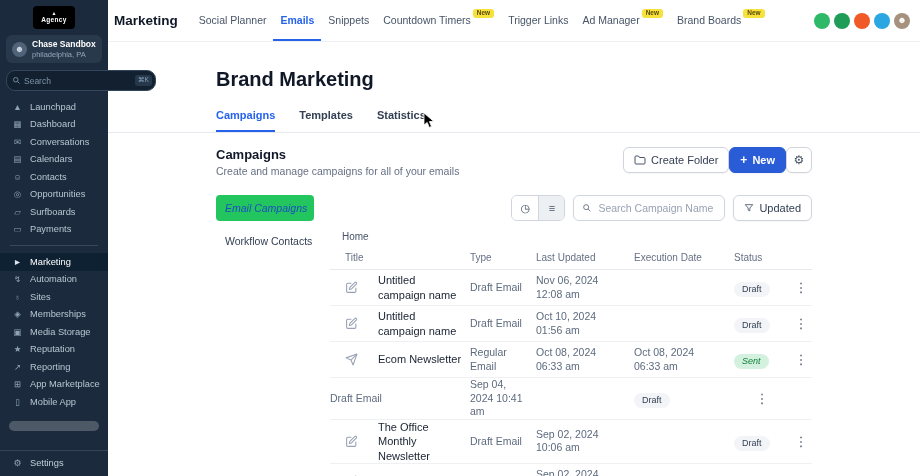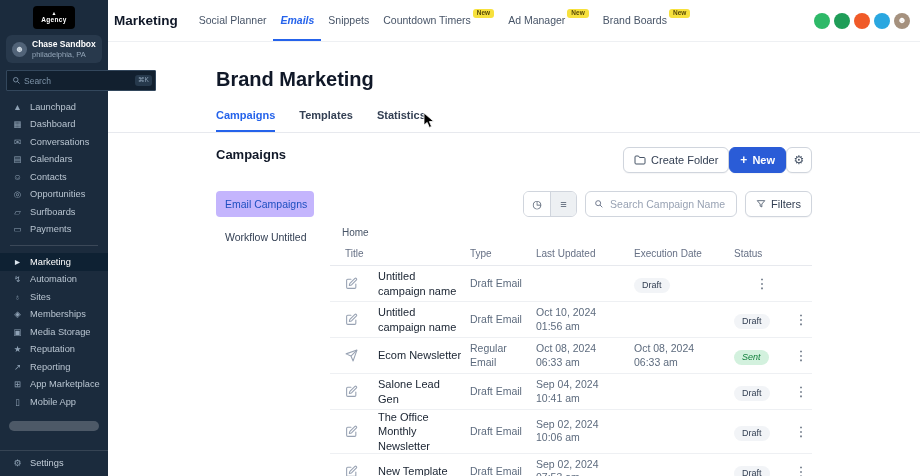--- a/index.html
+++ b/index.html
@@ -39,7 +39,7 @@
   .topbar-title{font-size:13.5px;font-weight:bold;color:#101828;margin:0 14px 0 0;}
   .top-tabs{display:flex;height:100%;}
   .top-tab{display:flex;align-items:center;padding:0 7px;font-size:10.5px;color:#475467;cursor:pointer;border-bottom:2px solid transparent;}
-  .top-tab.active{color:#2563eb;border-bottom-color:#2563eb;font-weight:bold;font-style:italic;}
+  .top-tab.active{color:#2563eb;border-bottom-color:#2563eb;font-weight:bold;}
   .badge{position:relative;top:-6px;margin-left:2px;background:#f7e13d;color:#584a06;font-size:6.5px;font-weight:bold;padding:1.5px 4px;border-radius:3px;line-height:1;}
   .avatars{margin-left:auto;display:flex;gap:4px;align-items:center;}
   .avatar{width:16px;height:16px;border-radius:50%;cursor:pointer;display:flex;align-items:center;justify-content:center;color:#fff;font-size:9px;line-height:1;}

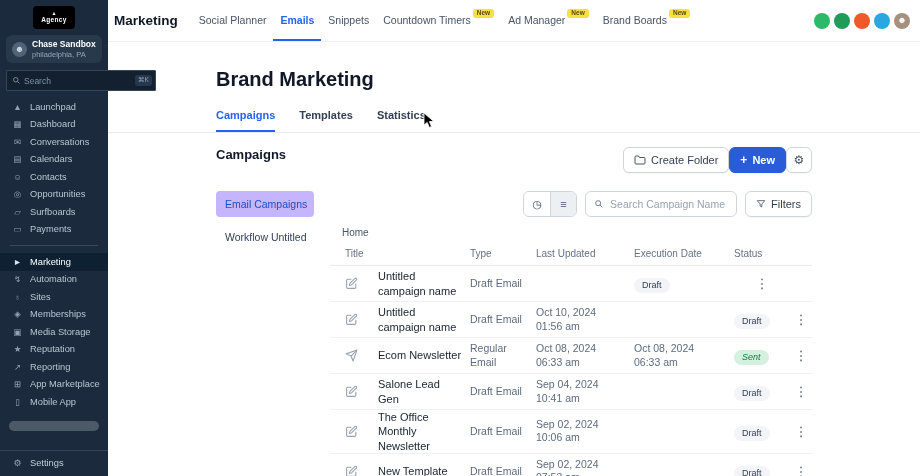--- a/index.html
+++ b/index.html
@@ -224,6 +224,9 @@
             <span class="badge">New</span>
           </div>
         <div class="top-tab">
+            <span>Trigger Links</span>
+          </div>
+        <div class="top-tab">
             <span>Ad Manager</span>
             <span class="badge">New</span>
           </div>

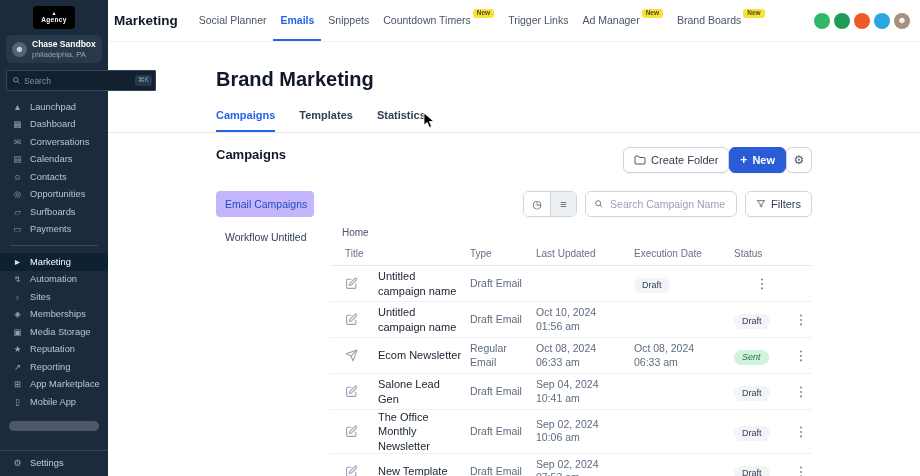--- a/index.html
+++ b/index.html
@@ -17,7 +17,7 @@
   .account-name{font-size:8.5px;color:#fff;font-weight:bold;line-height:1.25;white-space:nowrap;}
   .account-loc{font-size:7.5px;color:#93a5b8;line-height:1.25;}
   .search-row{display:flex;align-items:center;gap:3px;margin:5px 6px 7px;}
-  .search-box{flex:1;position:relative;display:flex;align-items:center;background:#12202f;border:1px solid #33475c;border-radius:1px;height:21px;padding:0 3px 0 17px;}
+  .search-box{flex:1;position:relative;display:flex;align-items:center;background:#12202f;border:1px solid #33475c;border-radius:9px;height:21px;padding:0 3px 0 17px;}
   .search-box svg{position:absolute;left:5px;}
   .search-box input{flex:1;min-width:0;background:transparent;border:none;outline:none;color:#d5dee8;font-size:8.5px;font-family:inherit;}
   .search-box input::placeholder{color:#7e93a8;}

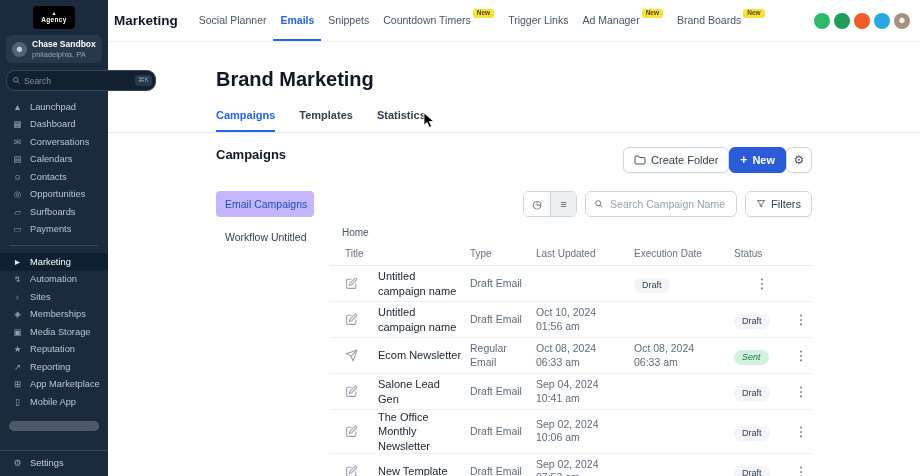--- a/index.html
+++ b/index.html
@@ -261,6 +261,7 @@
         <div class="section-head">
           <div>
             <div class="sec-title">Campaigns</div>
+            <div class="sec-sub">Create and manage campaigns for all of your emails</div>
           </div>
           <div class="sec-actions">
             <button class="btn">

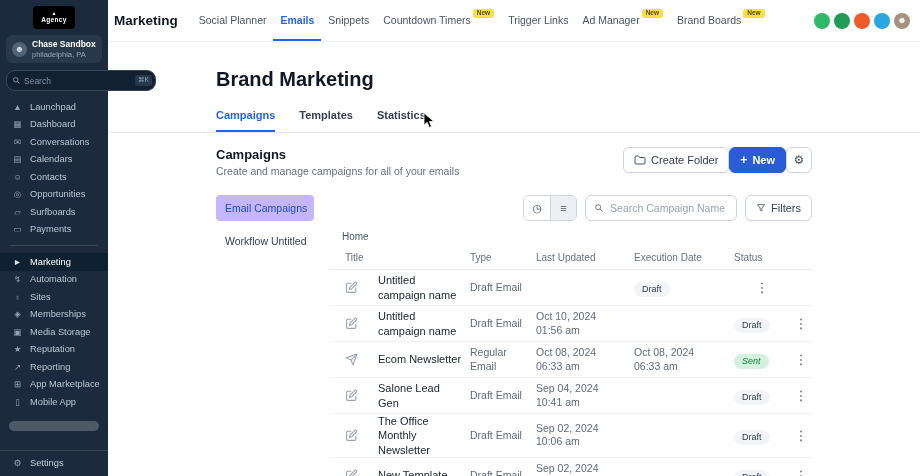--- a/index.html
+++ b/index.html
@@ -65,7 +65,7 @@
   .body-grid{display:flex;gap:16px;margin-top:18px;}
   .subnav{width:98px;flex-shrink:0;}
   .subnav-item{height:26px;display:flex;align-items:center;padding:0 9px;font-size:10.5px;color:#344054;border-radius:4px;cursor:pointer;white-space:nowrap;margin-bottom:7px;}
-  .subnav-item.active{background:#c4b5fd;color:#1e4fc0;}
+  .subnav-item.active{background:#22c55e;color:#1e4fc0;font-style:italic;}
 
   .list-col{flex:1;min-width:0;}
   .toolbar{display:flex;justify-content:flex-end;align-items:center;gap:8px;}

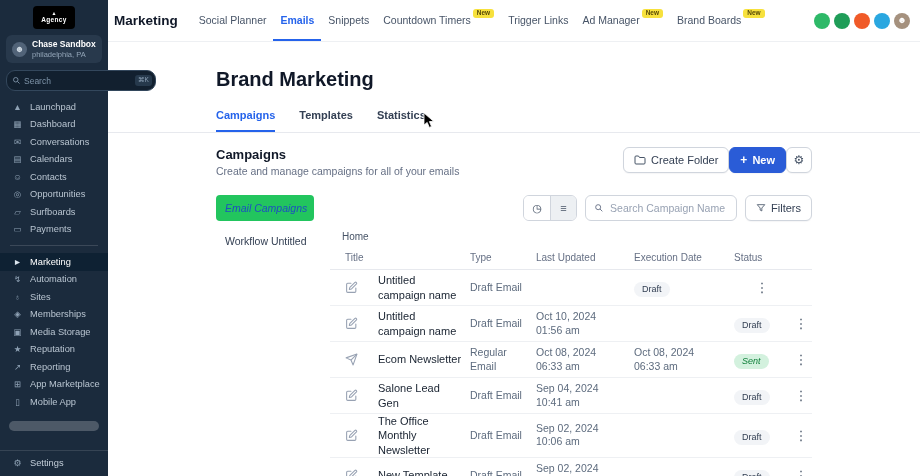--- a/index.html
+++ b/index.html
@@ -301,7 +301,7 @@
                 <svg width="10" height="10" viewBox="0 0 24 24">
                     <path d="M3 4h18l-7 8v7l-4-2v-5z" fill="none" stroke="#475467" stroke-width="2" stroke-linejoin="round"></path>
                   </svg>
-                <span>Filters</span>
+                <span>Updated</span>
               </button>
             </div>
 

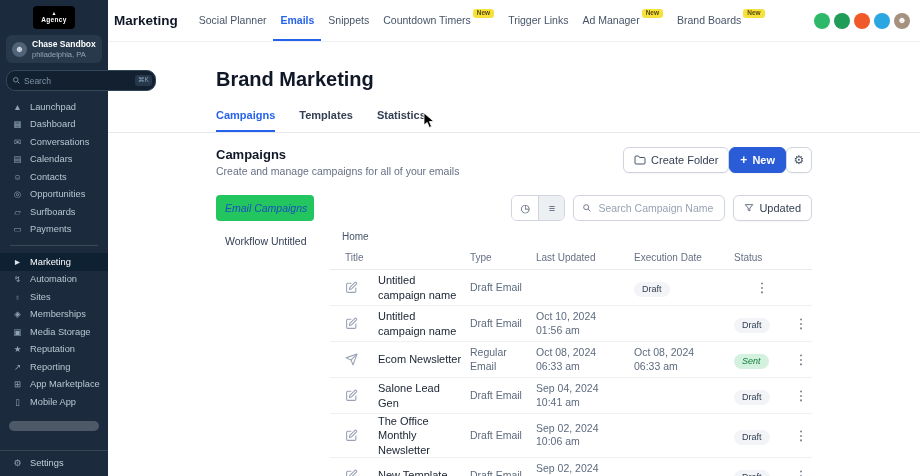--- a/index.html
+++ b/index.html
@@ -281,7 +281,7 @@
         <div class="body-grid">
           <div class="subnav">
             <div class="subnav-item active">Email Campaigns</div>
-            <div class="subnav-item">Workflow Untitled</div>
+            <div class="subnav-item">Workflow Contacts</div>
           </div>
 
           <div class="list-col">

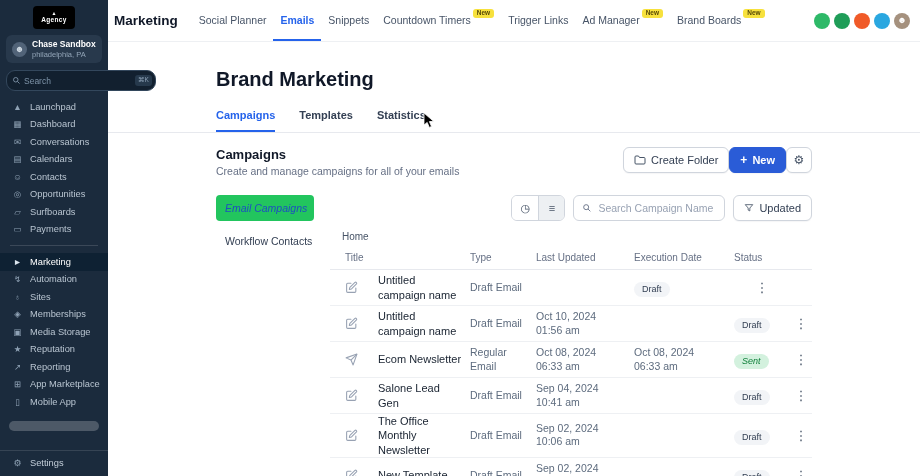--- a/index.html
+++ b/index.html
@@ -327,6 +327,7 @@
                 <span class="title-text">Untitled campaign name</span>
               </div>
               <div class="cell-type">Draft Email</div>
+              <div class="cell-date">Nov 06, 2024 12:08 am</div>
               <div class="cell-date"></div>
               <div><span class="pill draft">Draft</span></div>
               <div class="kebab">⋮</div>

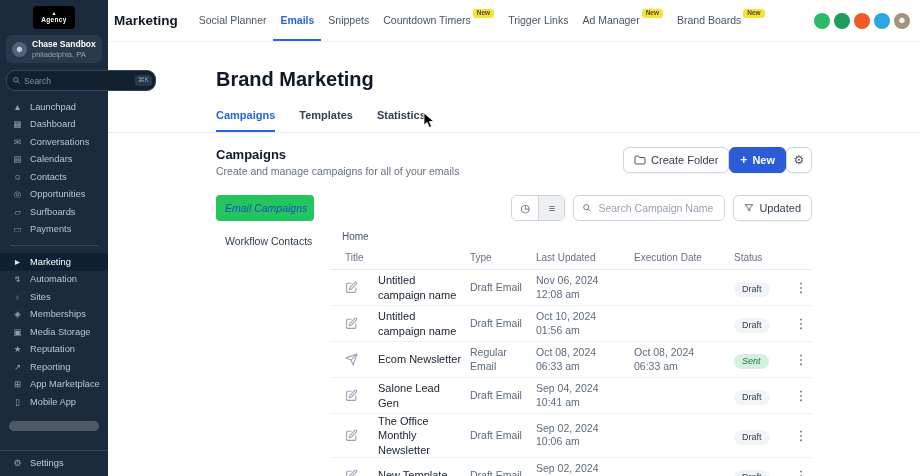--- a/index.html
+++ b/index.html
@@ -368,15 +368,6 @@
             </div>
 
             <div class="trow">
-              <div class="cell-title">
-                <span class="row-icon">
-                    <svg width="13" height="13" viewBox="0 0 24 24" fill="none" stroke="#98a2b3" stroke-width="2" stroke-linecap="round" stroke-linejoin="round">
-                      <path d="M11 4H5a2 2 0 0 0-2 2v13a2 2 0 0 0 2 2h13a2 2 0 0 0 2-2v-6"></path>
-                      <path d="M18.4 2.6a2 2 0 0 1 2.8 2.8L12 14.6 8 15.6l1-4z"></path>
-                    </svg>
-                  </span>
-                <span class="title-text">Salone Lead Gen</span>
-              </div>
               <div class="cell-type">Draft Email</div>
               <div class="cell-date">Sep 04, 2024 10:41 am</div>
               <div class="cell-date"></div>

